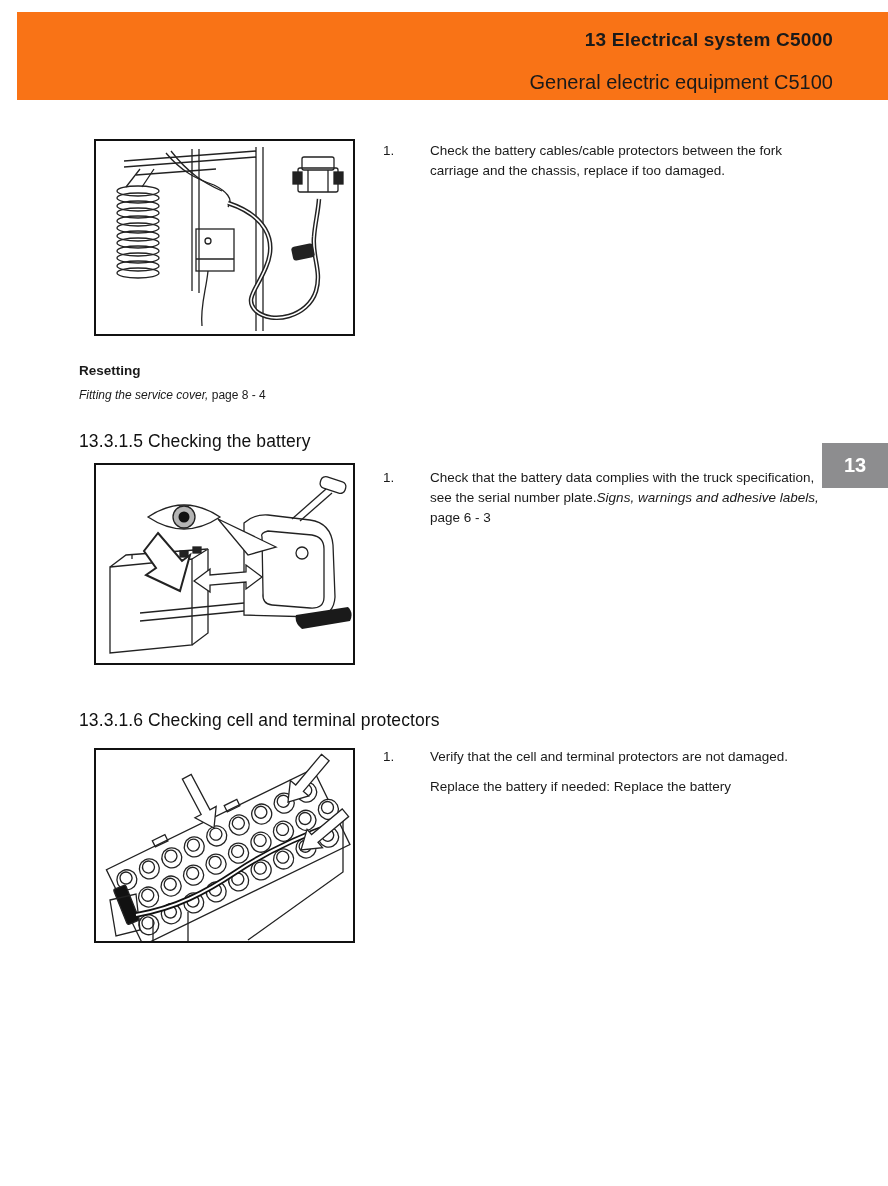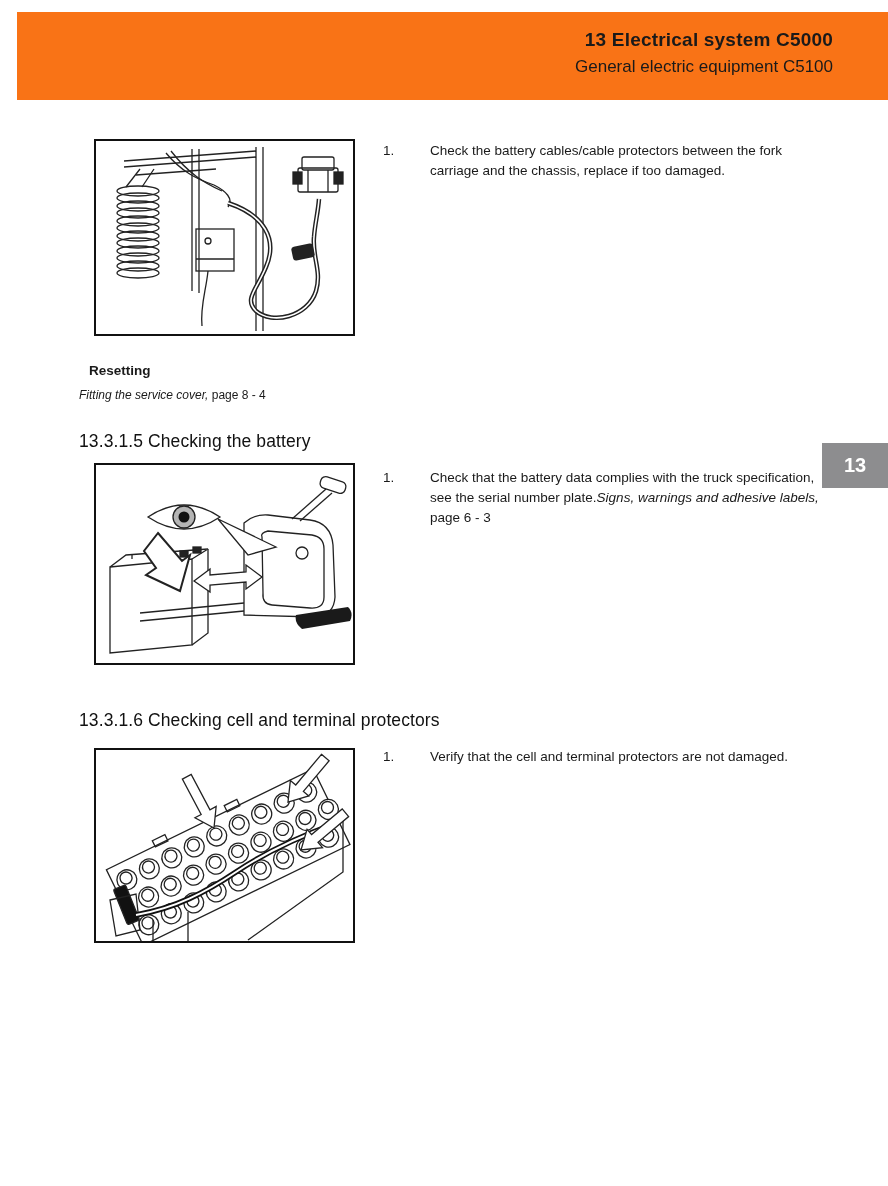--- a/index.html
+++ b/index.html
@@ -12,7 +12,7 @@
                  background:#f97316; }
   .header-inner { position:absolute; right:72px; top:17px; text-align:right; }
   .header-title { font-size:19px; font-weight:bold; letter-spacing:0.2px; }
-  .header-subtitle { font-size:17px; margin-top:6px; }
+  .header-subtitle { font-size:20px; margin-top:20px; }
 
   
   .chapter-tab { position:absolute; left:822px; top:443px; width:66px; height:45px;

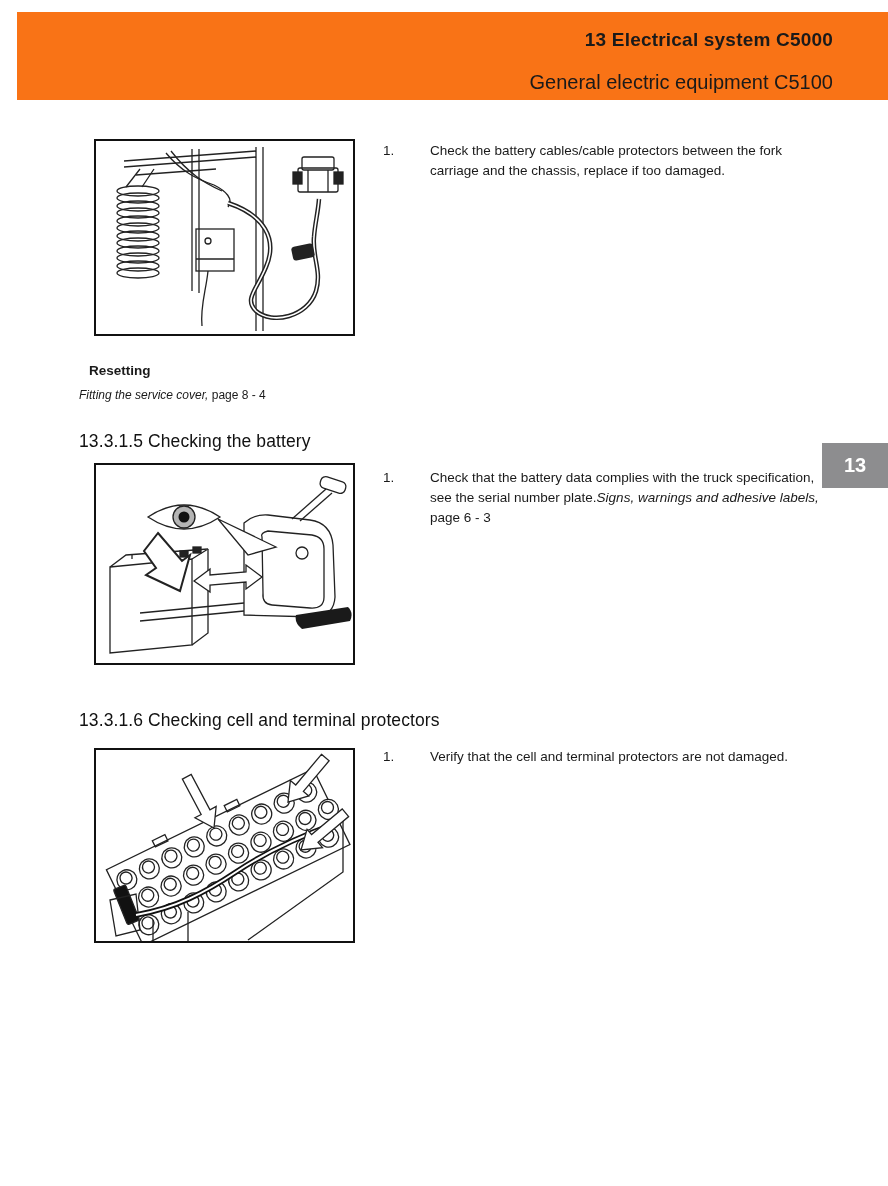--- a/index.html
+++ b/index.html
@@ -33,7 +33,7 @@
                line-height:20px; }
   .em { font-style:italic; }
 
-  .minor-head { position:absolute; left:79px; font-size:13.5px; font-weight:bold;margin-left:10px; }
+  .minor-head { position:absolute; left:79px; font-size:13.5px; font-weight:bold; }
   .ref-line { position:absolute; left:79px; font-size:12px; }
   .section-head { position:absolute; left:79px; font-size:17.5px; font-weight:400;
                   color:#111; letter-spacing:0.1px; }

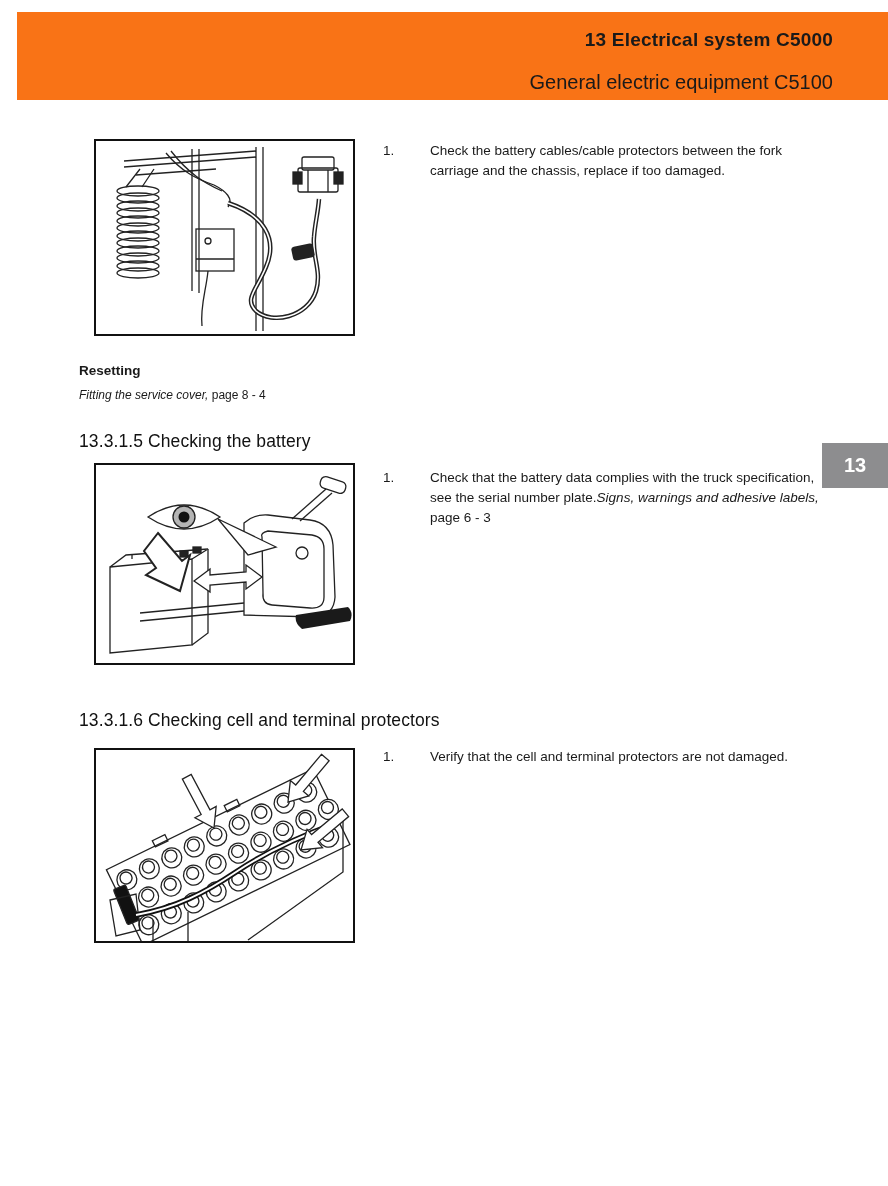--- a/index.html
+++ b/index.html
@@ -250,6 +250,7 @@
   <div class="step-num" style="top:747px">1.</div>
   <div class="step-text" style="top:747px">
     <div>Verify that the cell and terminal protectors are not damaged.</div>
+    <div class="gap-para">Replace the battery if needed: Replace the battery</div>
   </div>
 
 </div>

